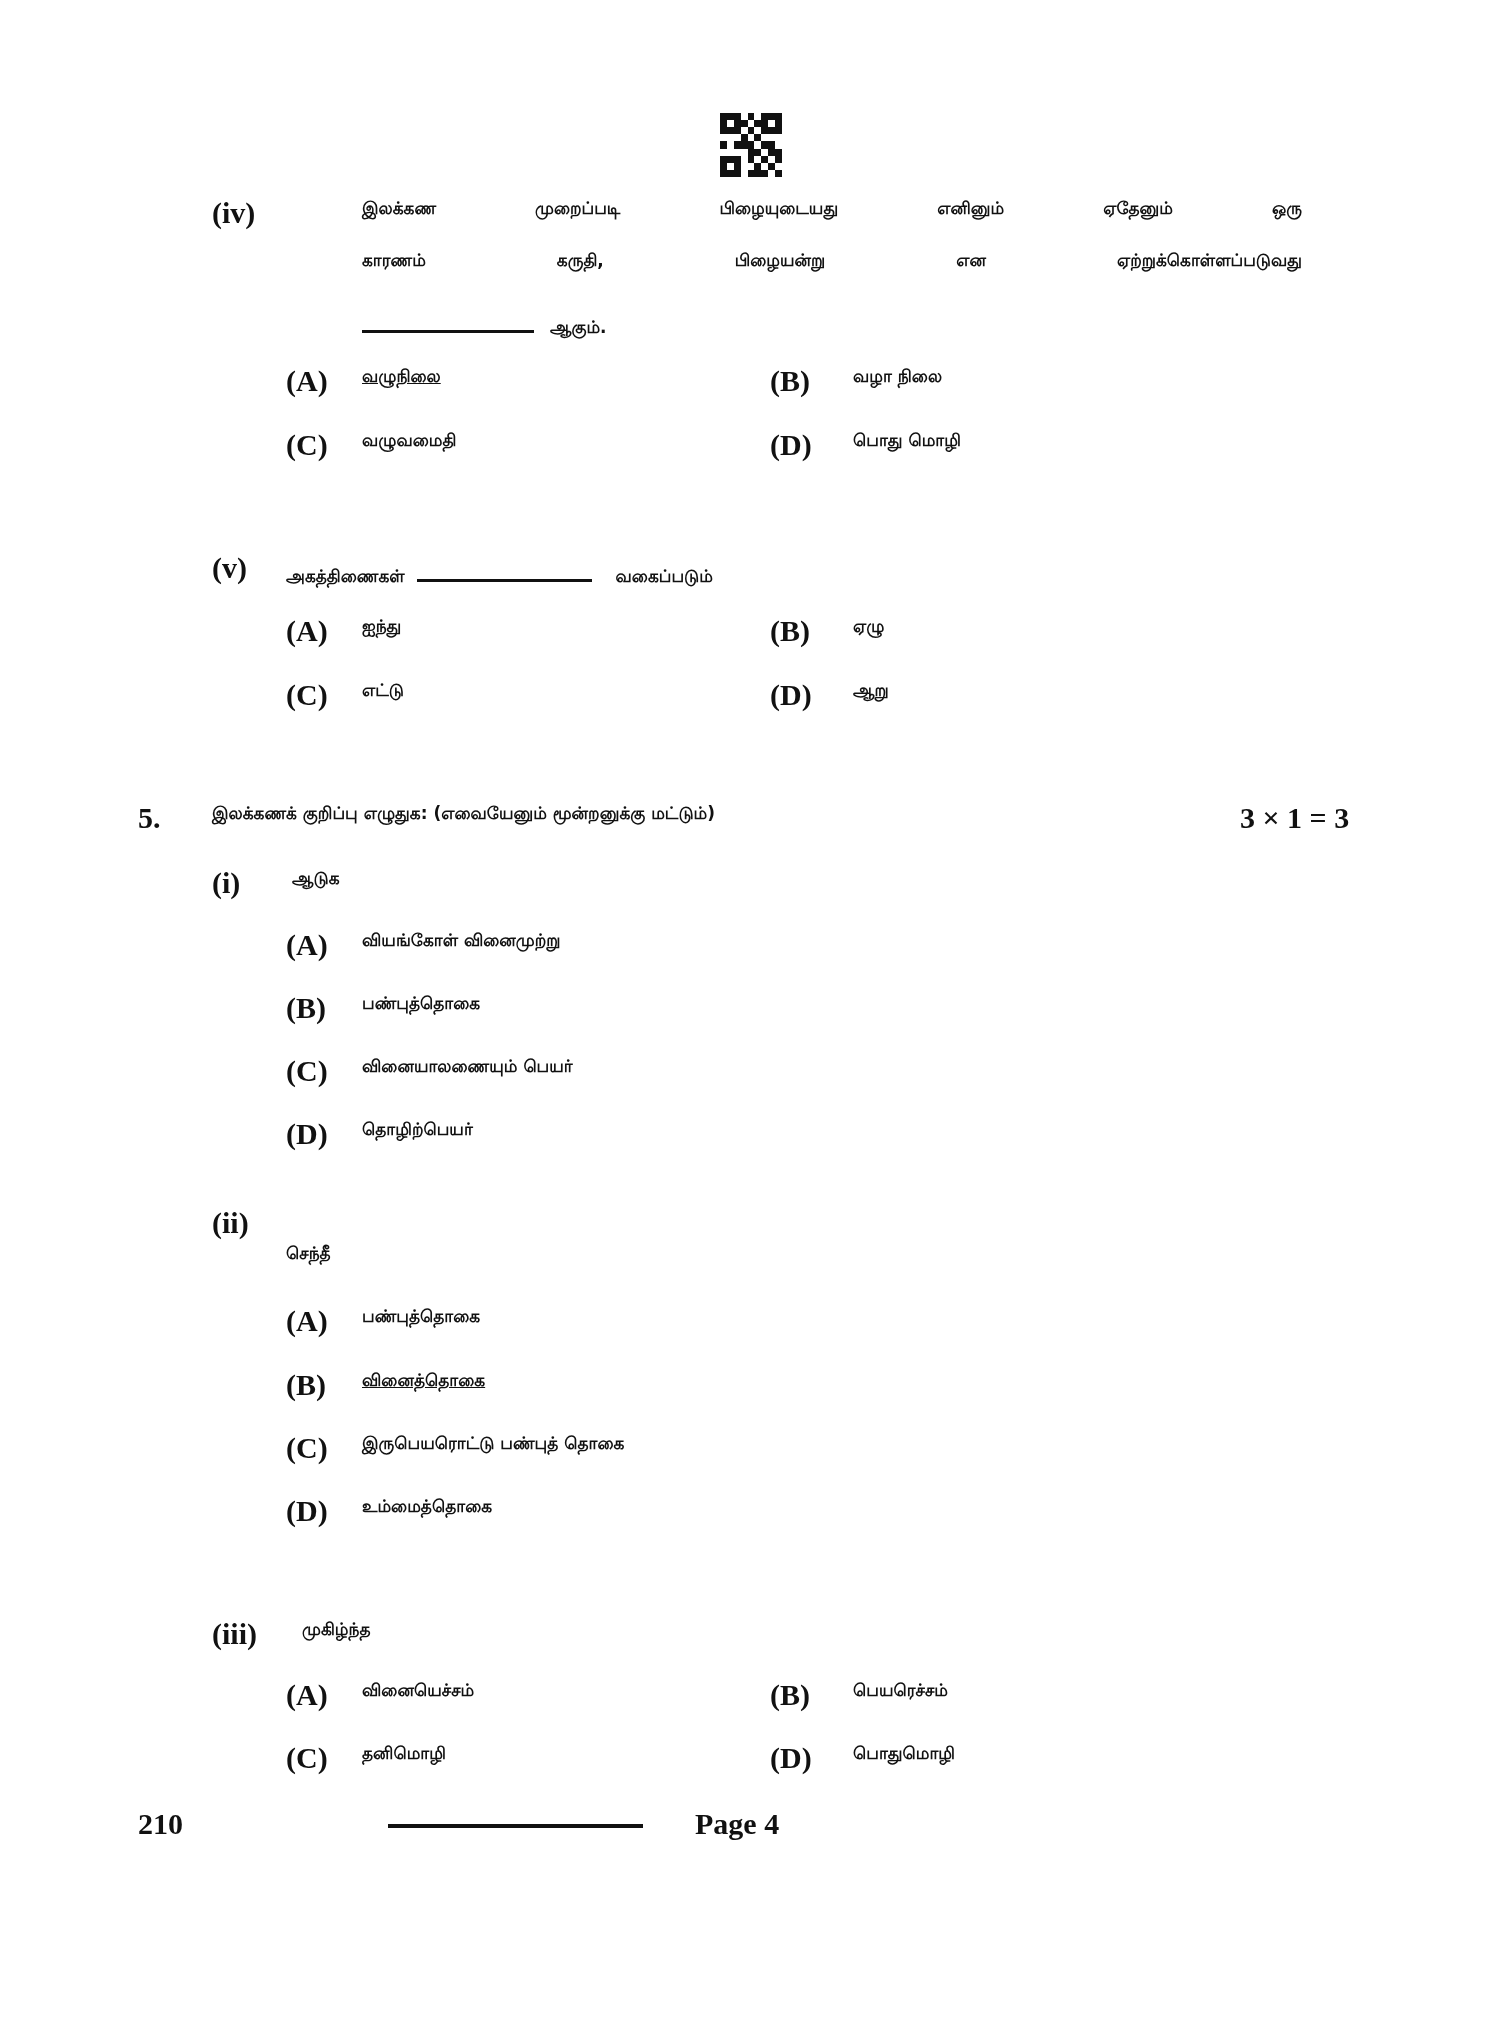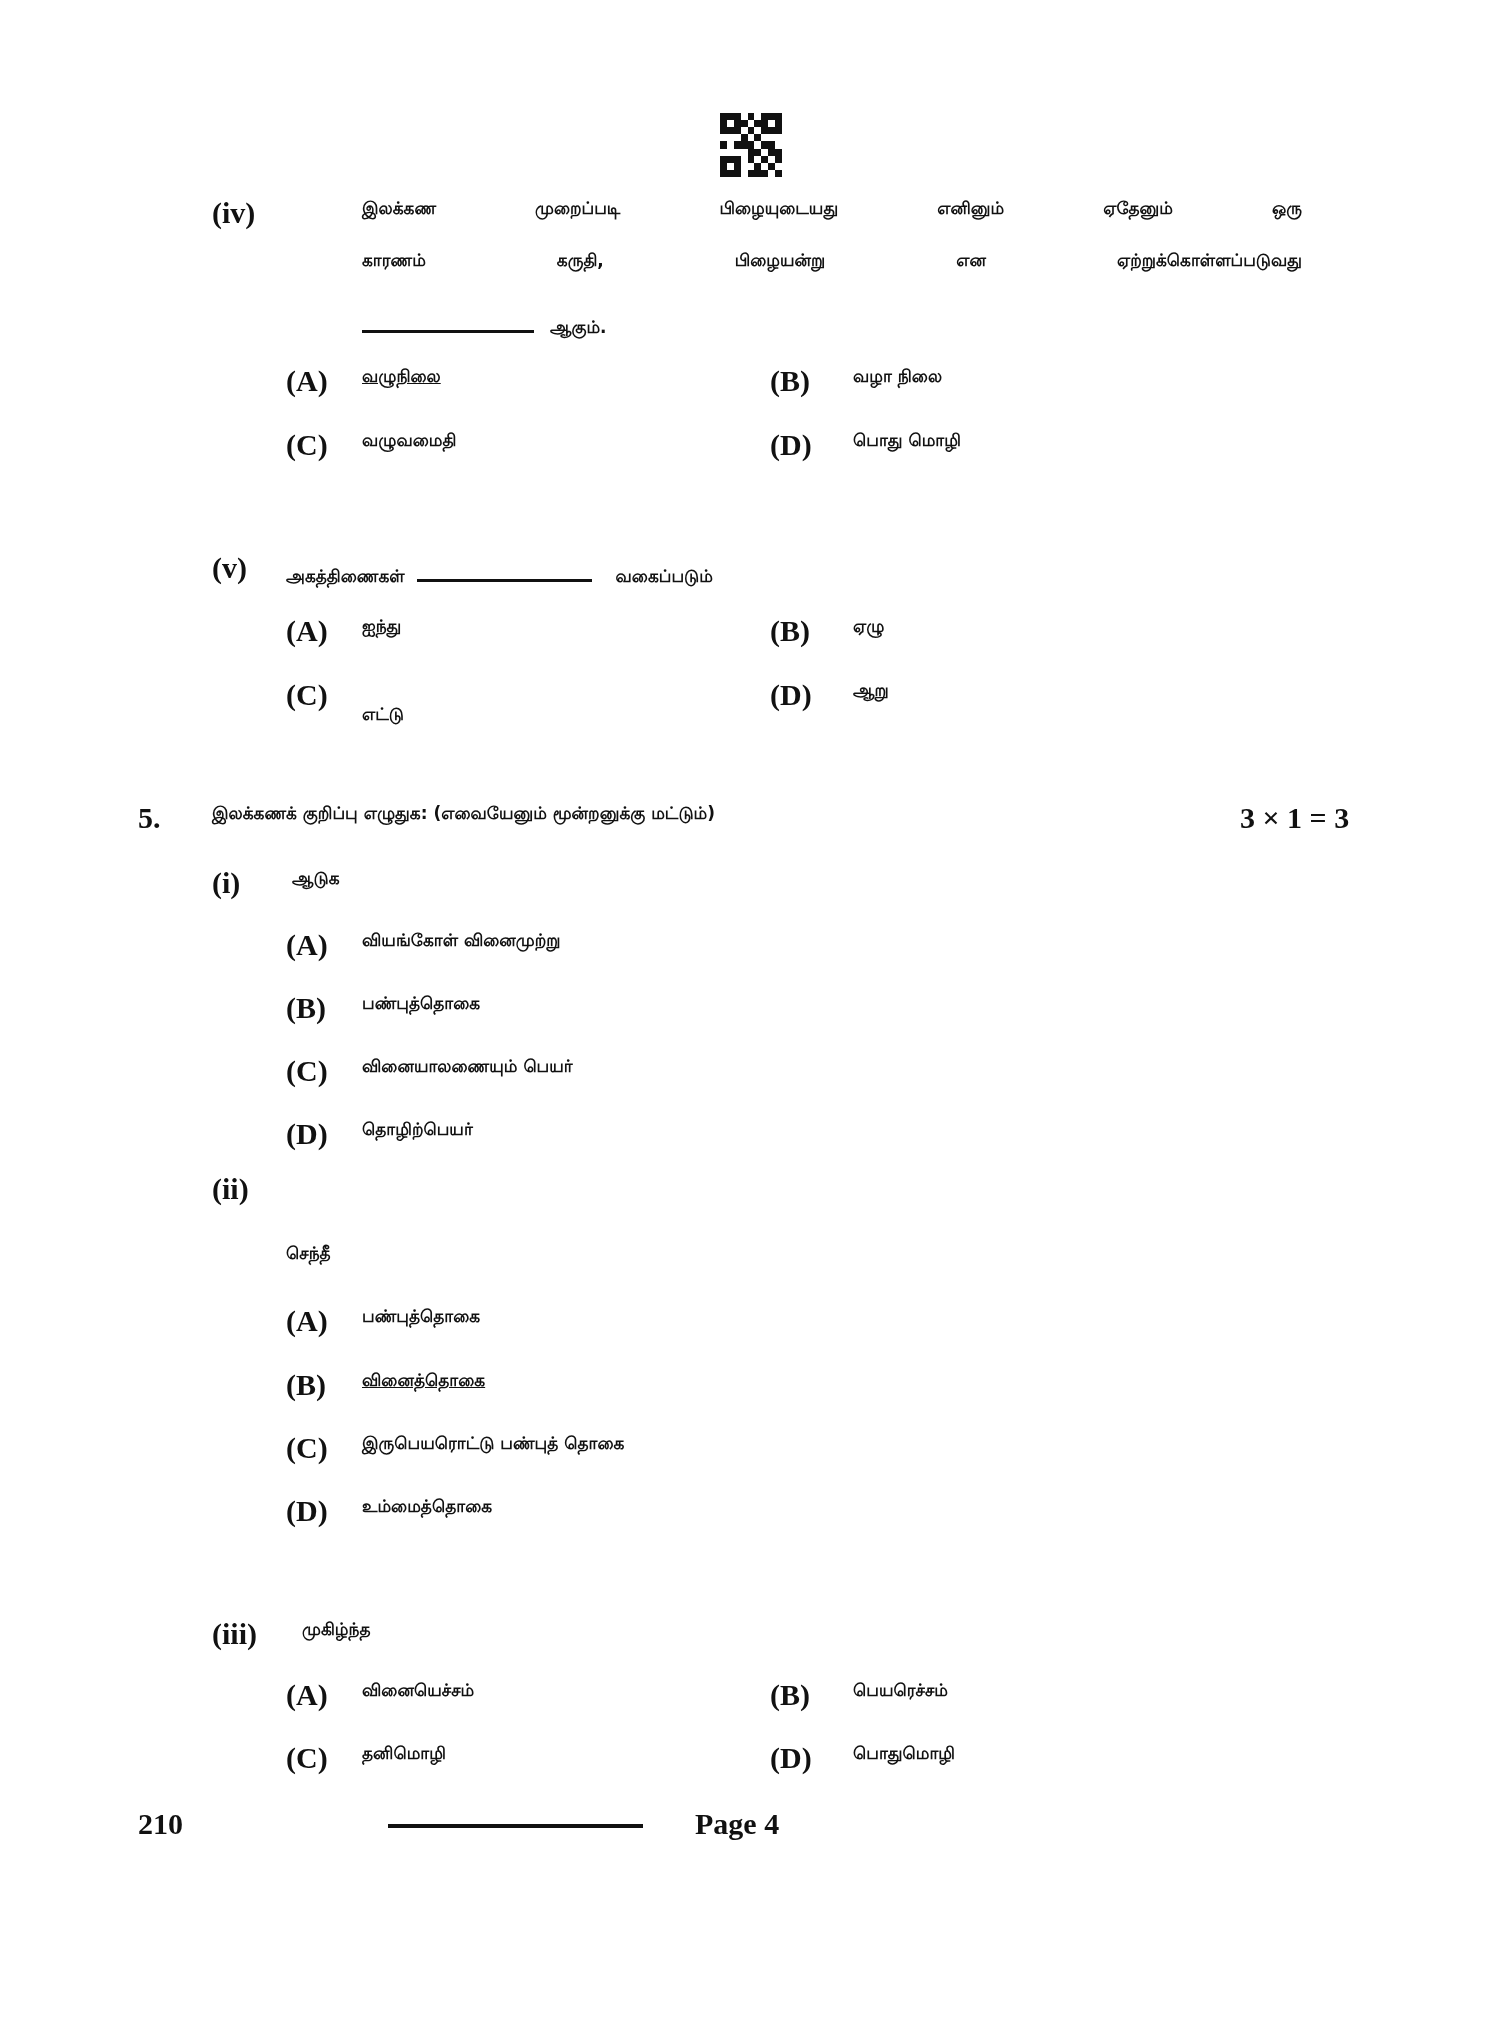--- a/index.html
+++ b/index.html
@@ -153,7 +153,7 @@
   <div class="abs lbl" style="left:770px; top:614px;">(B)</div>
   <div class="abs tam" style="left:853px; top:616px;text-align:center;">ஏழு</div>
   <div class="abs lbl" style="left:286px; top:678px;">(C)</div>
-  <div class="abs tam" style="left:362px; top:704px;">எட்டு</div>
+  <div class="abs tam" style="left:362px; top:680px;">எட்டு</div>
   <div class="abs lbl" style="left:770px; top:678px;">(D)</div>
   <div class="abs tam" style="left:853px; top:680px;">ஆறு</div>
 </div>

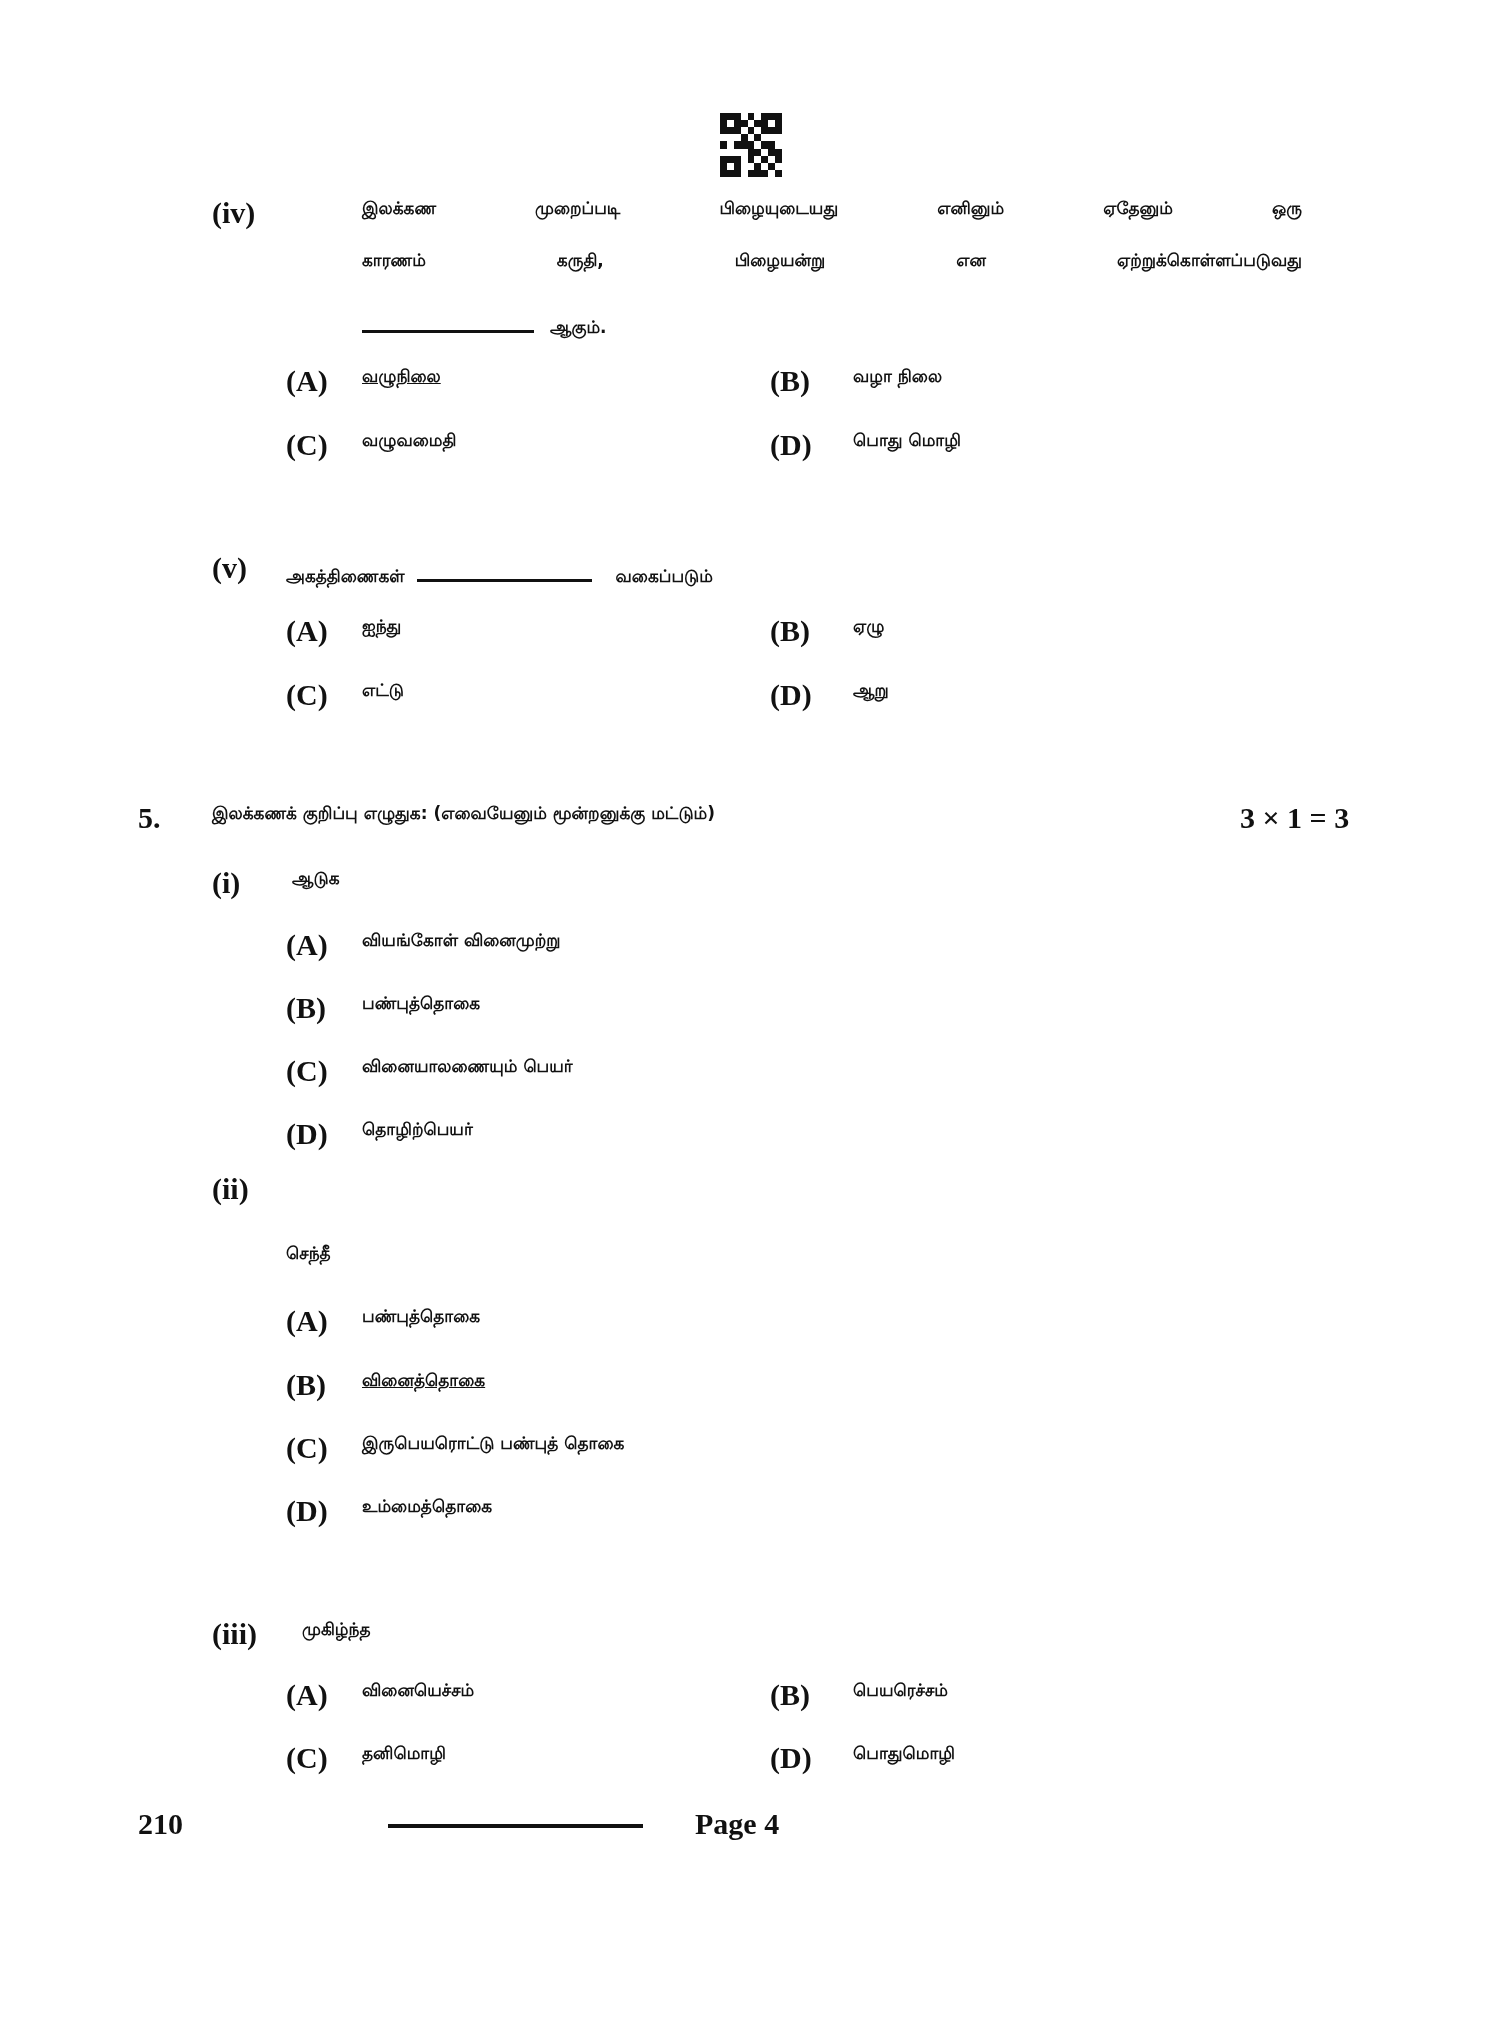--- a/index.html
+++ b/index.html
@@ -178,7 +178,7 @@
 </div>
 
 <div>
-  <div class="abs lbl" style="left:212px; top:1172px;text-align:center;">(ii)</div>
+  <div class="abs lbl" style="left:212px; top:1206px;text-align:center;">(ii)</div>
   <div class="abs tam" style="left:286px; top:1243px;">செந்தீ</div>
   <div class="abs lbl" style="left:286px; top:1304px;">(A)</div>
   <div class="abs tam" style="left:362px; top:1306px;">பண்புத்தொகை</div>

